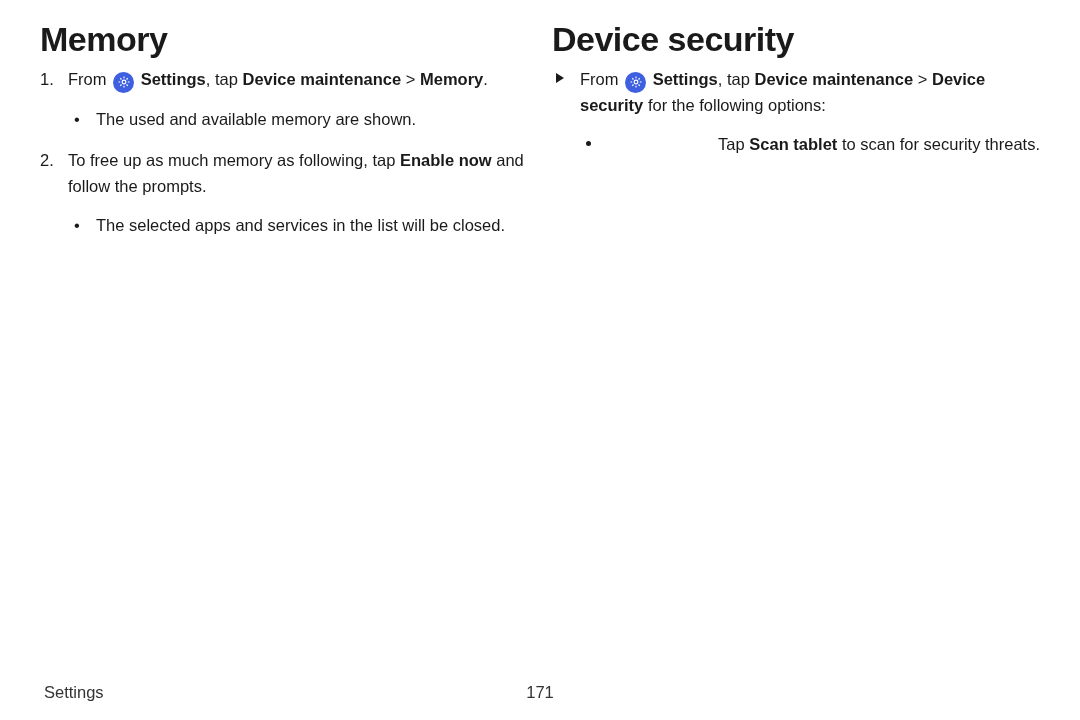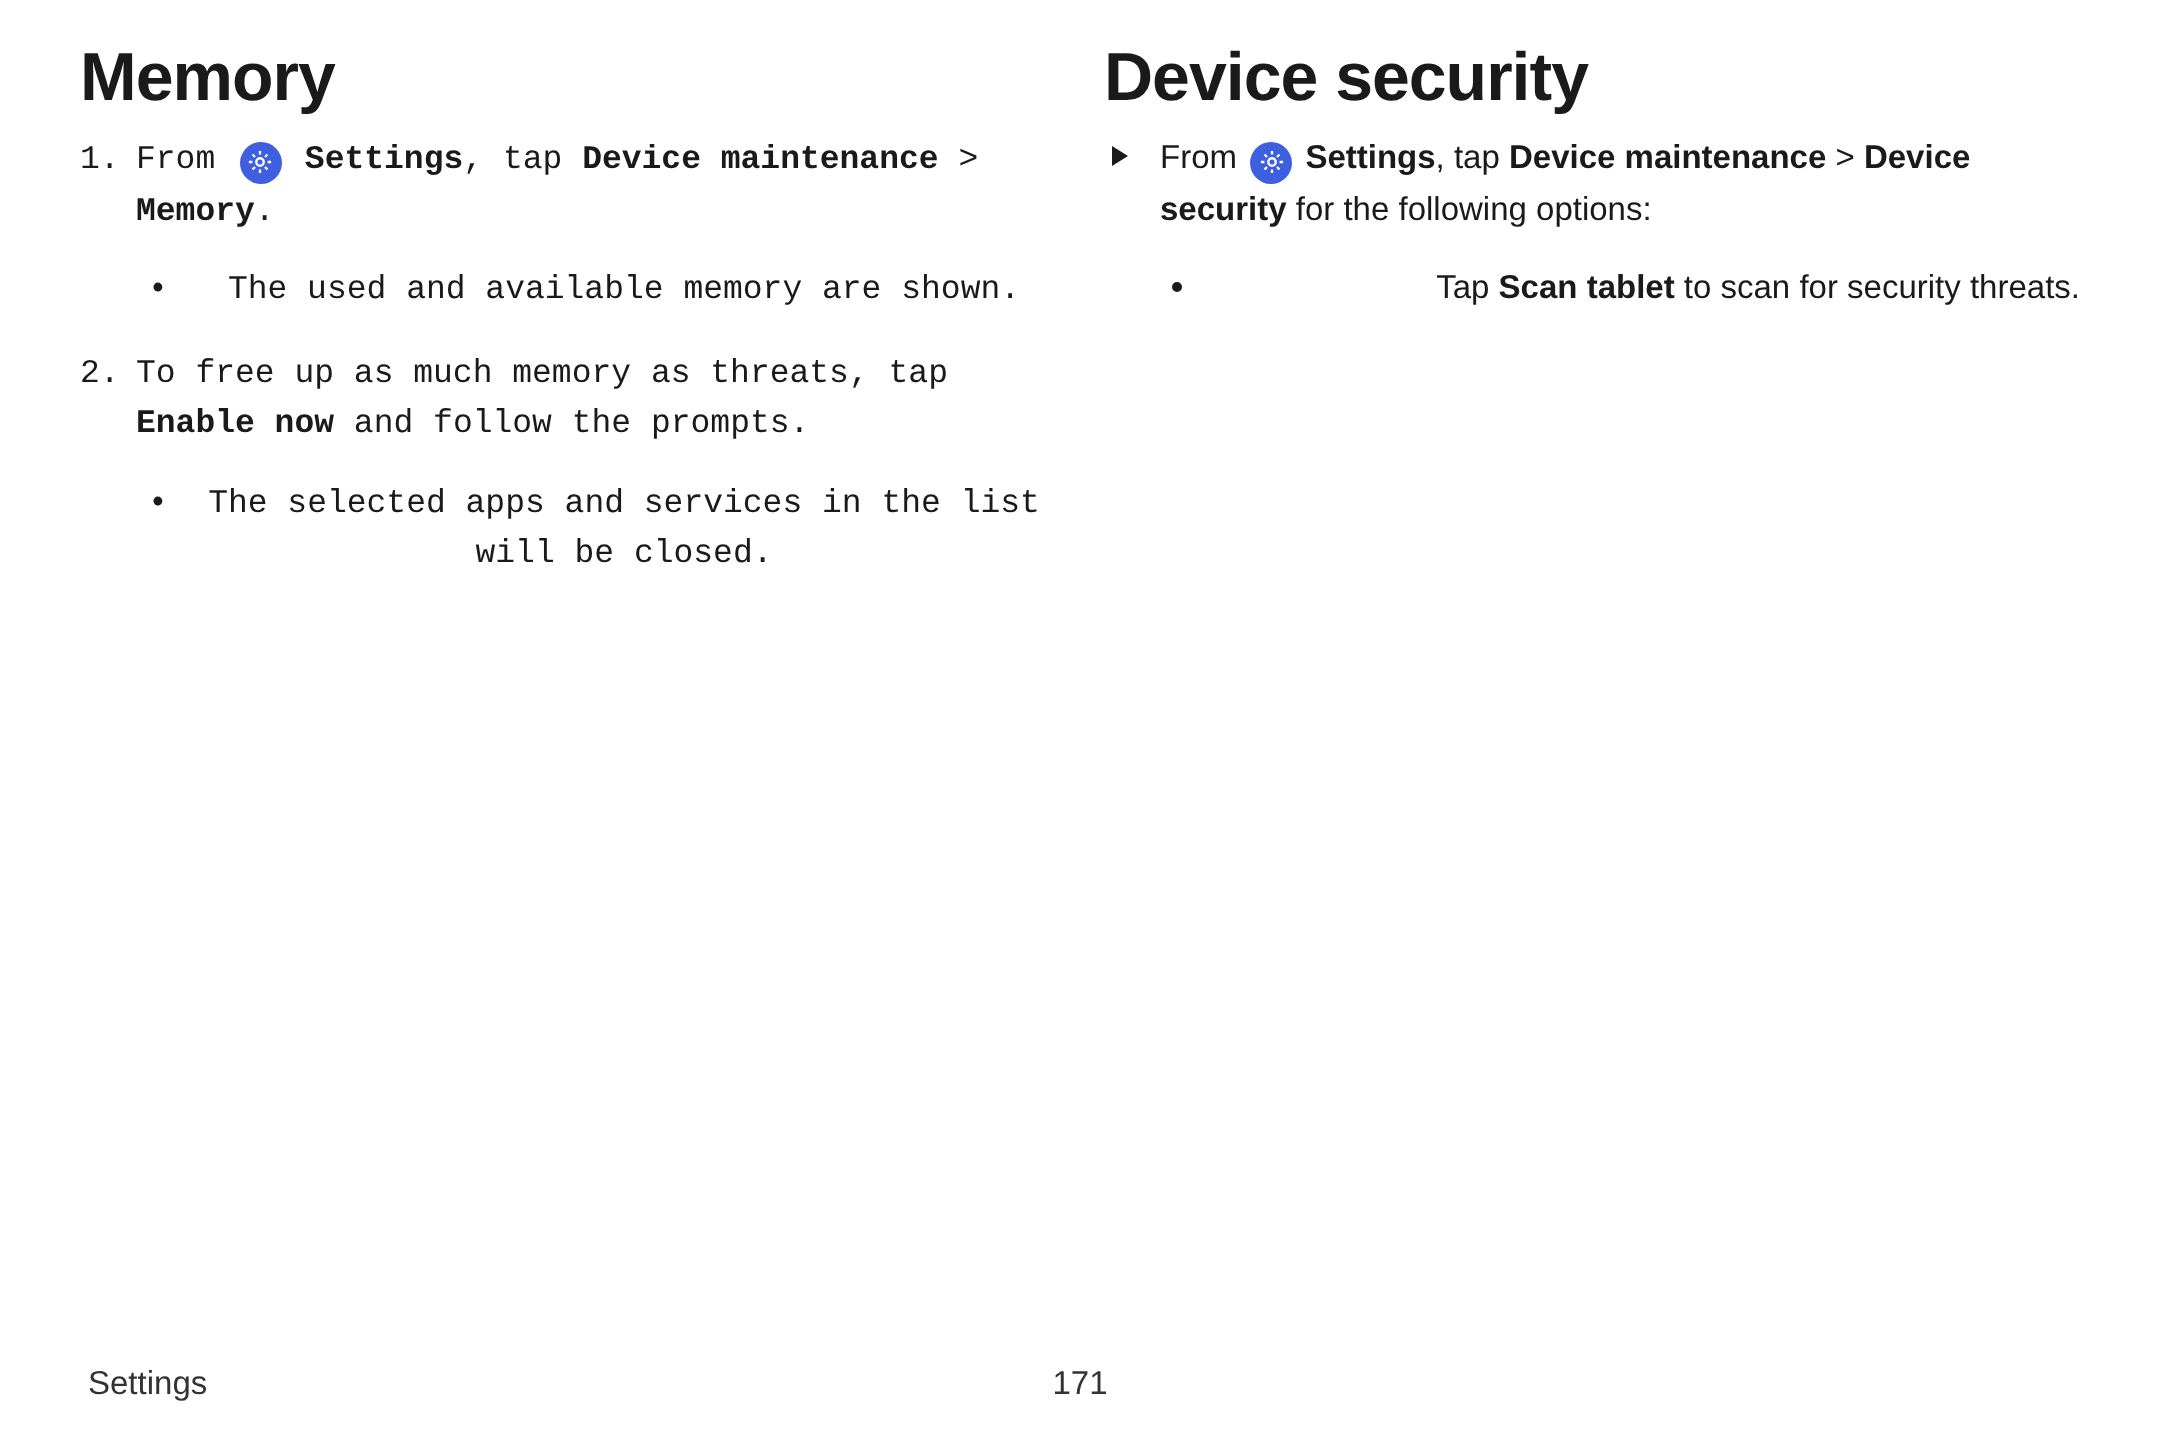--- a/index.html
+++ b/index.html
@@ -34,7 +34,6 @@
     list-style: none;
     counter-reset: step;
     padding-left: 0;
-    font-family: Liberation Mono, monospace;
   }
   ol.steps > li {
     counter-increment: step;

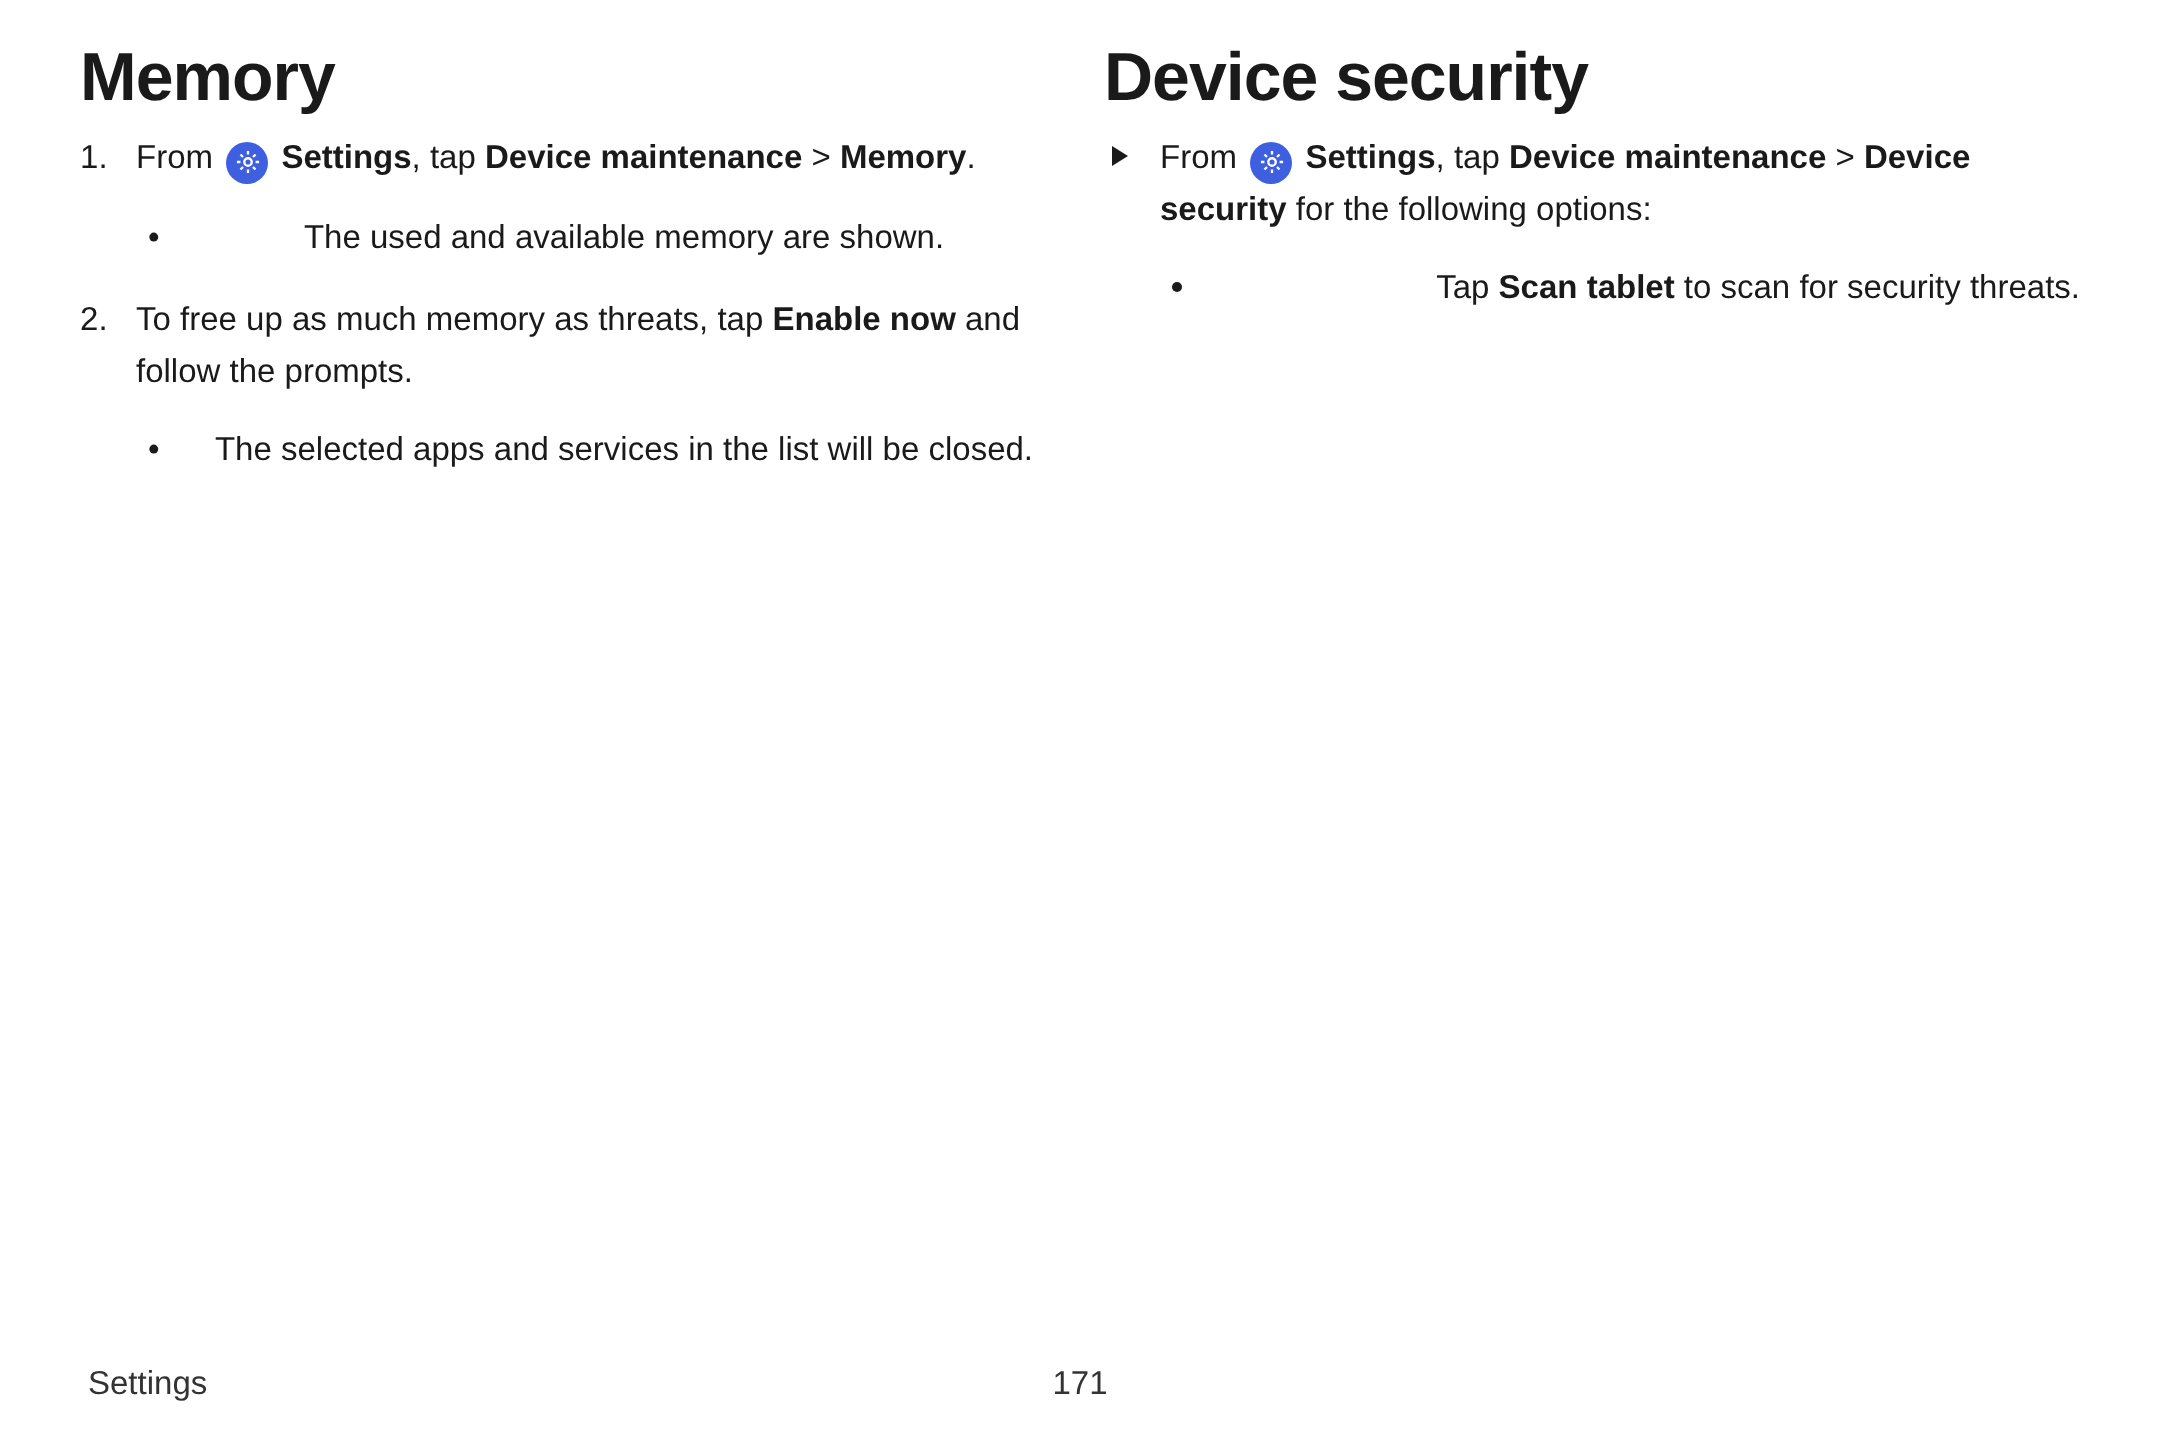--- a/index.html
+++ b/index.html
@@ -52,7 +52,6 @@
   ul.sub {
     list-style: none;
     margin-top: 14px;
-    text-align: center;
   }
   ul.sub > li {
     position: relative;

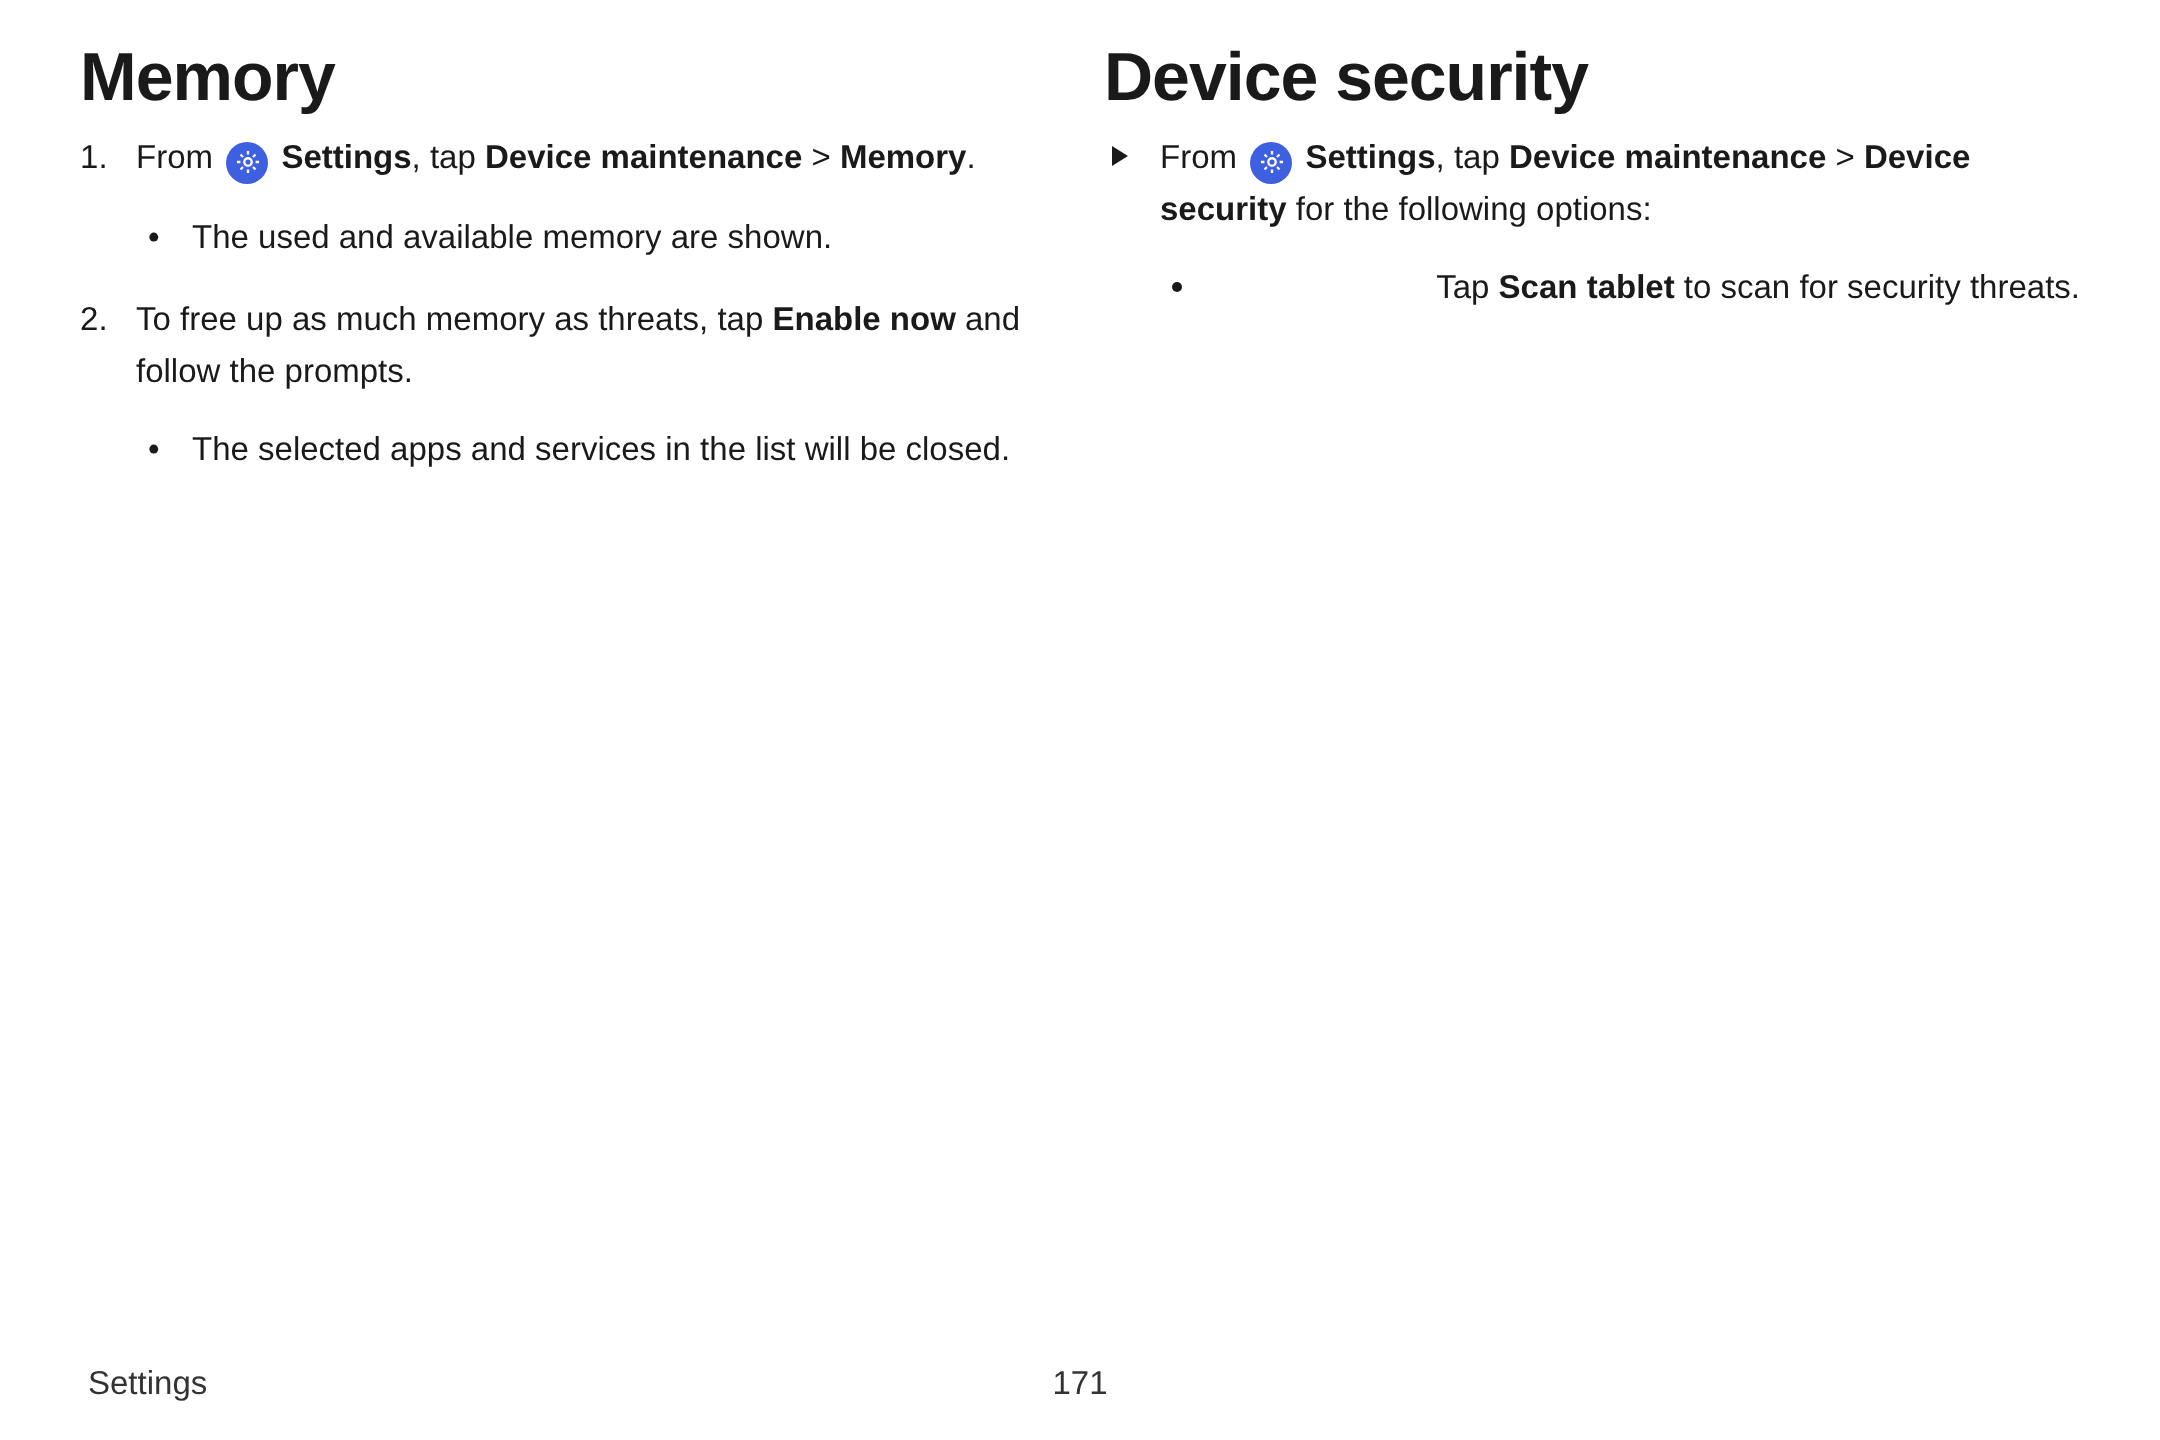--- a/index.html
+++ b/index.html
@@ -154,7 +154,7 @@
         </ul>
       </li>
       <li>
-        <span>To free up as much memory as threats, tap </span><b>Enable now</b><span> and follow the prompts.</span>
+        <span>To free up as much memory as following, tap </span><b>Enable now</b><span> and follow the prompts.</span>
         <ul class="sub">
           <li>The selected apps and services in the list will be closed.</li>
         </ul>

